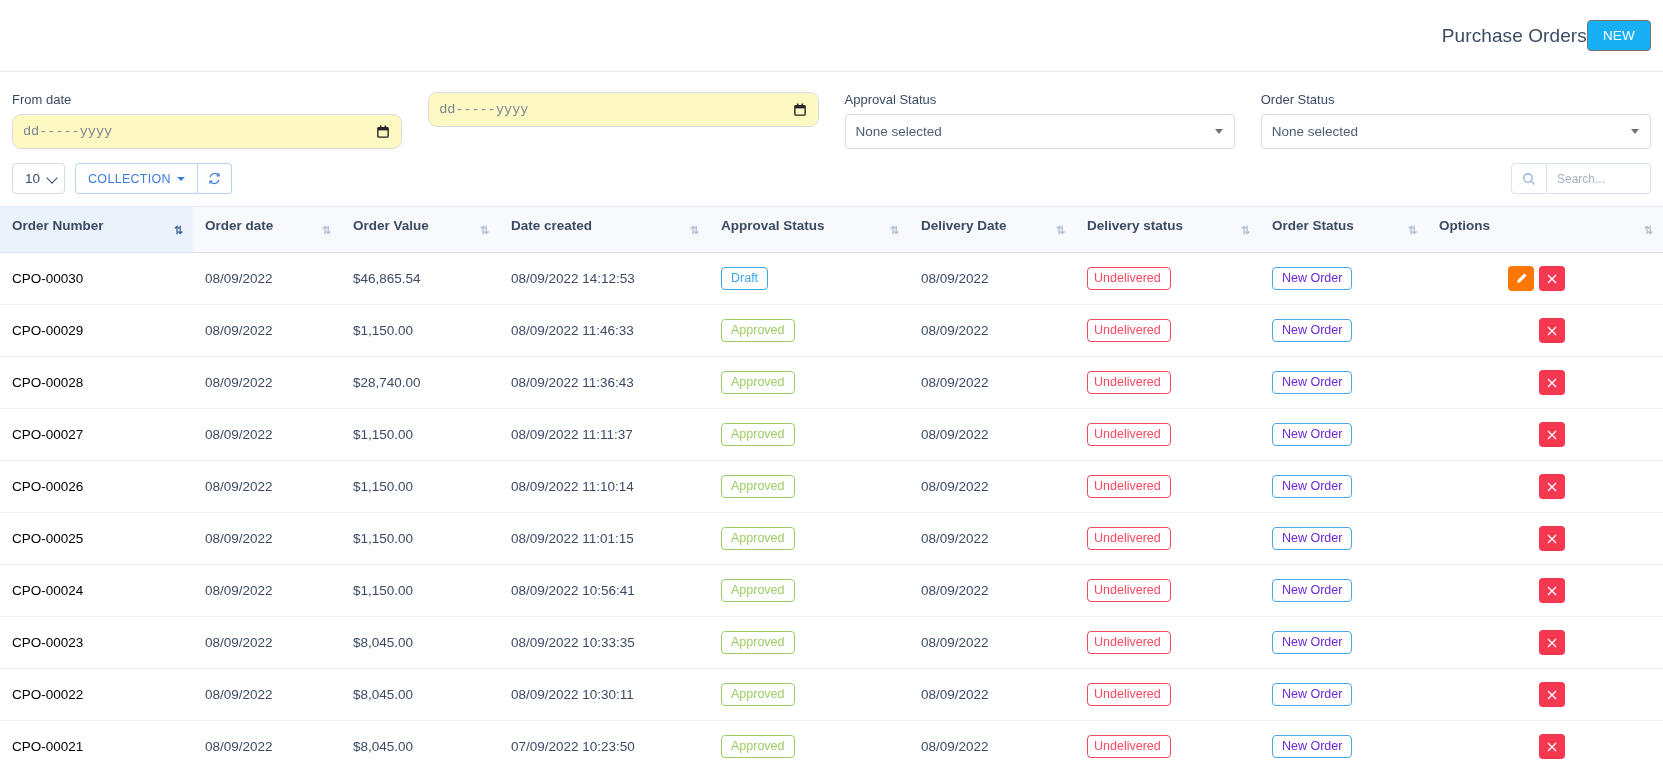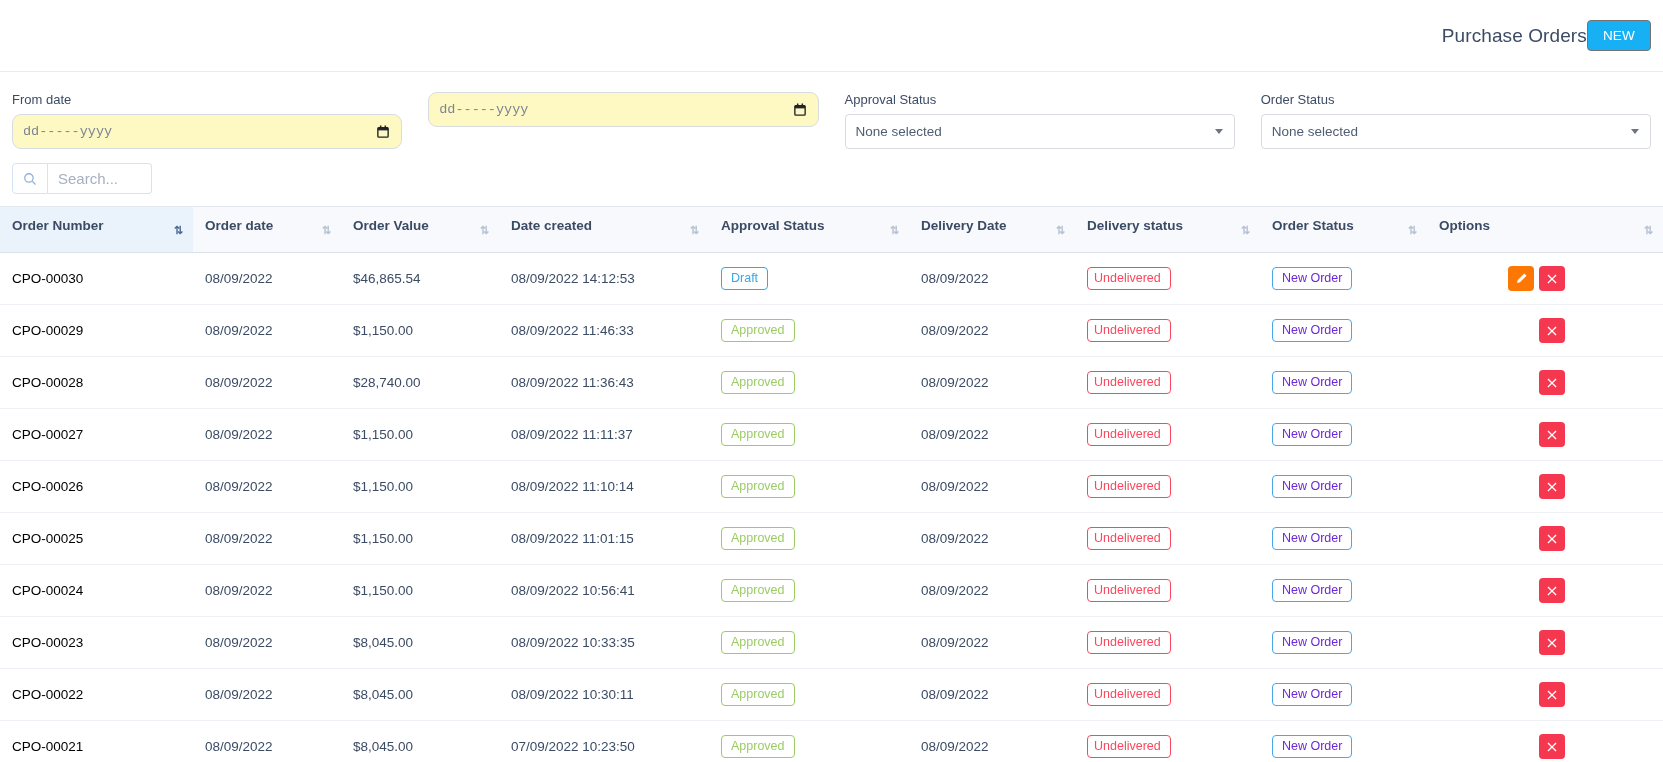--- a/index.html
+++ b/index.html
@@ -305,6 +305,26 @@
 </div>
 
 <div class="toolbar">
+  <div class="toolbar-left">
+    <div class="len-select">
+      <span>10</span>
+      <span class="chev"></span>
+    </div>
+    <div class="btn-group">
+      <button class="btn-outline first">
+        <span>COLLECTION</span>
+        <span class="dd-caret"></span>
+      </button>
+      <button class="btn-outline last">
+        <svg width="13" height="13" viewBox="0 0 16 16">
+          <path d="M13.3 4.3A6 6 0 0 0 2.6 6.2" fill="none" stroke="#3b7ddd" stroke-width="1.5"></path>
+          <path d="M13.6 1.6v3.1h-3.1" fill="none" stroke="#3b7ddd" stroke-width="1.5"></path>
+          <path d="M2.7 11.7a6 6 0 0 0 10.7-1.9" fill="none" stroke="#3b7ddd" stroke-width="1.5"></path>
+          <path d="M2.4 14.4v-3.1h3.1" fill="none" stroke="#3b7ddd" stroke-width="1.5"></path>
+        </svg>
+      </button>
+    </div>
+  </div>
   <div class="toolbar-right">
     <button class="search-btn">
       <svg width="14" height="14" viewBox="0 0 16 16">

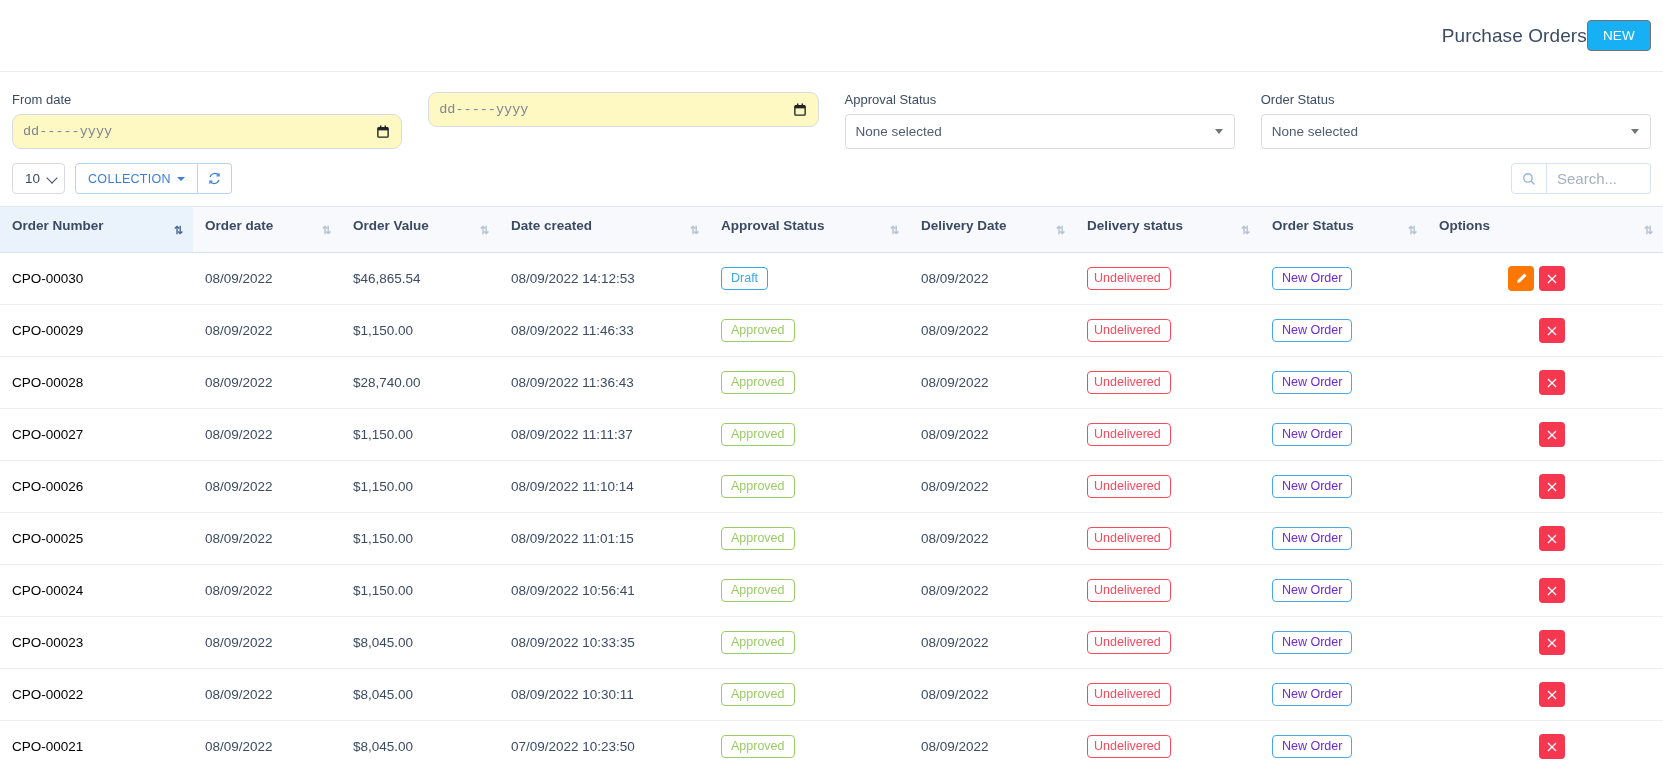--- a/index.html
+++ b/index.html
@@ -164,7 +164,7 @@
     border-left: none;
     border-radius: 0 4px 4px 0;
     background: #fff;
-    font-size: 15px;
+    font-size: 12px;
     color: #a6b0c0;
     padding: 0 10px;
     display: flex; align-items: center;

